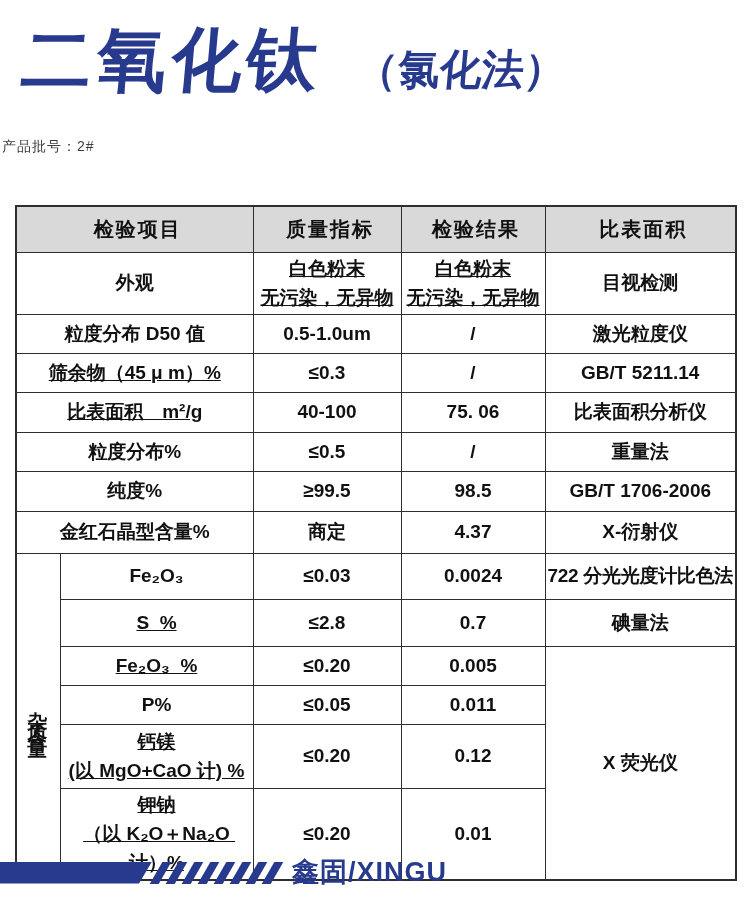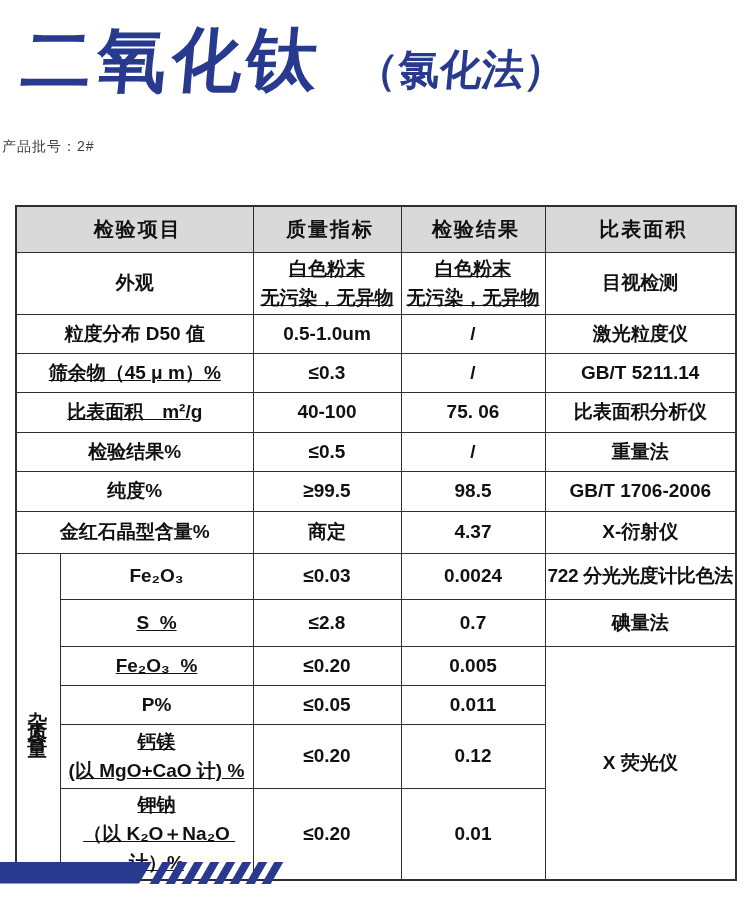--- a/index.html
+++ b/index.html
@@ -159,7 +159,7 @@
       <td class="nowrap">比表面积分析仪</td>
     </tr>
     <tr style="height:39px">
-      <td colspan="2">检验结果%</td>
+      <td colspan="2">粒度分布%</td>
       <td>≤0.5</td>
       <td>/</td>
       <td>重量法</td>

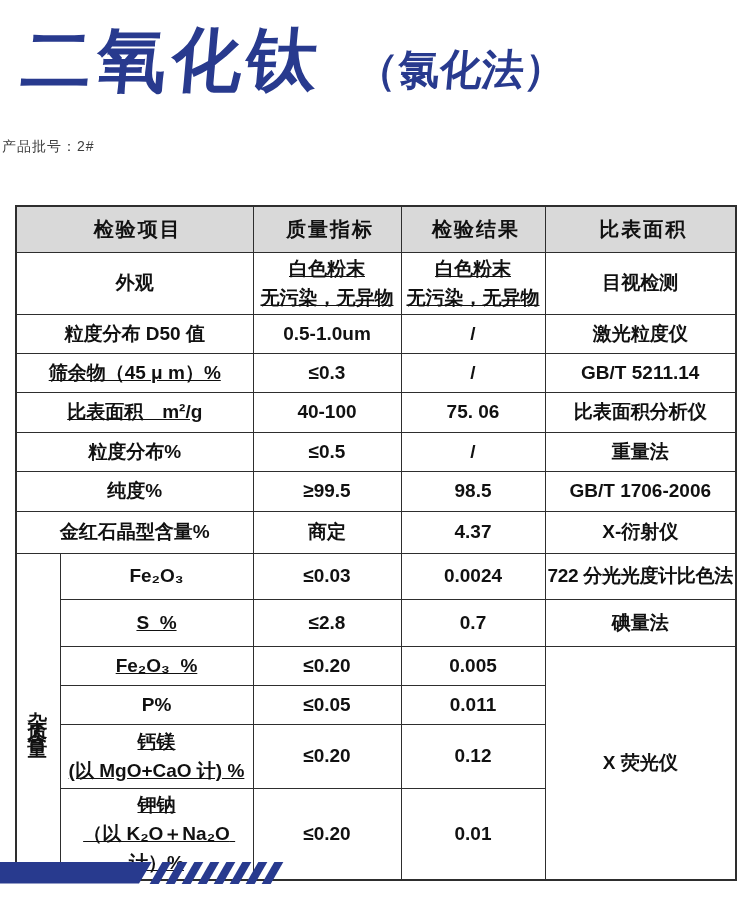--- a/index.html
+++ b/index.html
@@ -227,6 +227,7 @@
       <i></i>
       <i></i>
   </div>
+  <div class="logo-text">鑫固/XINGU</div>
 </div>
 
 </body></html>

